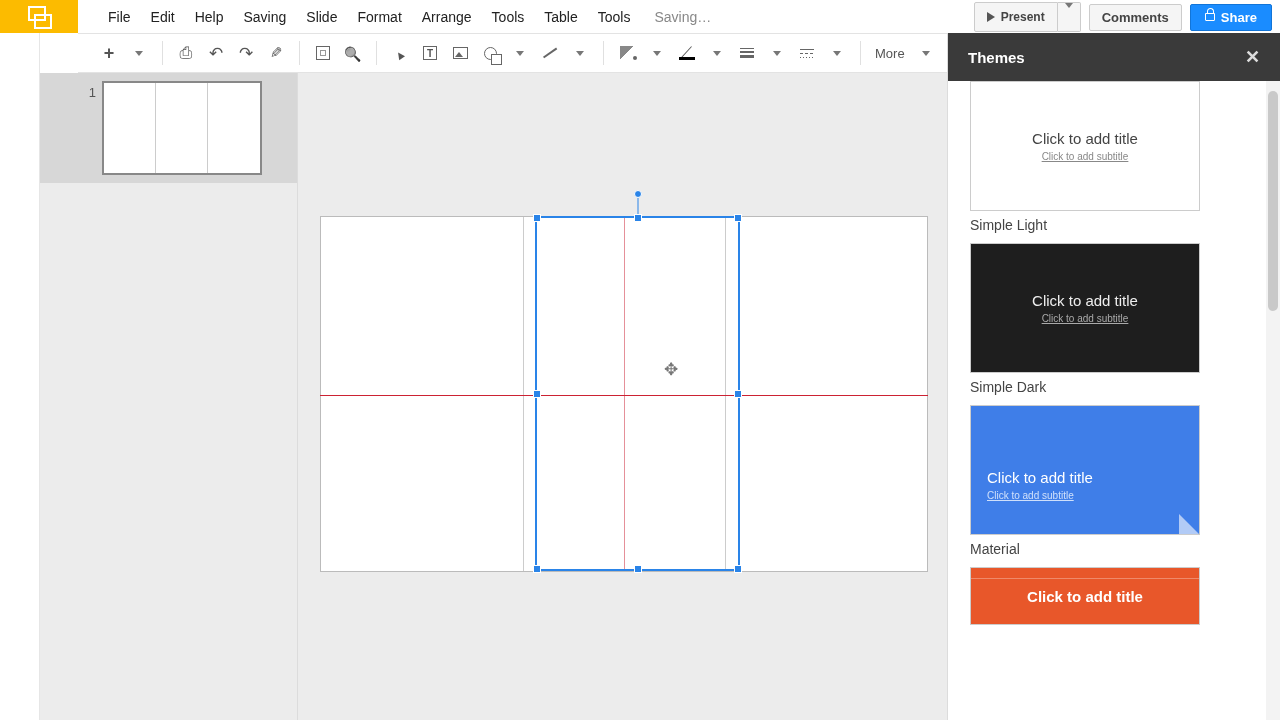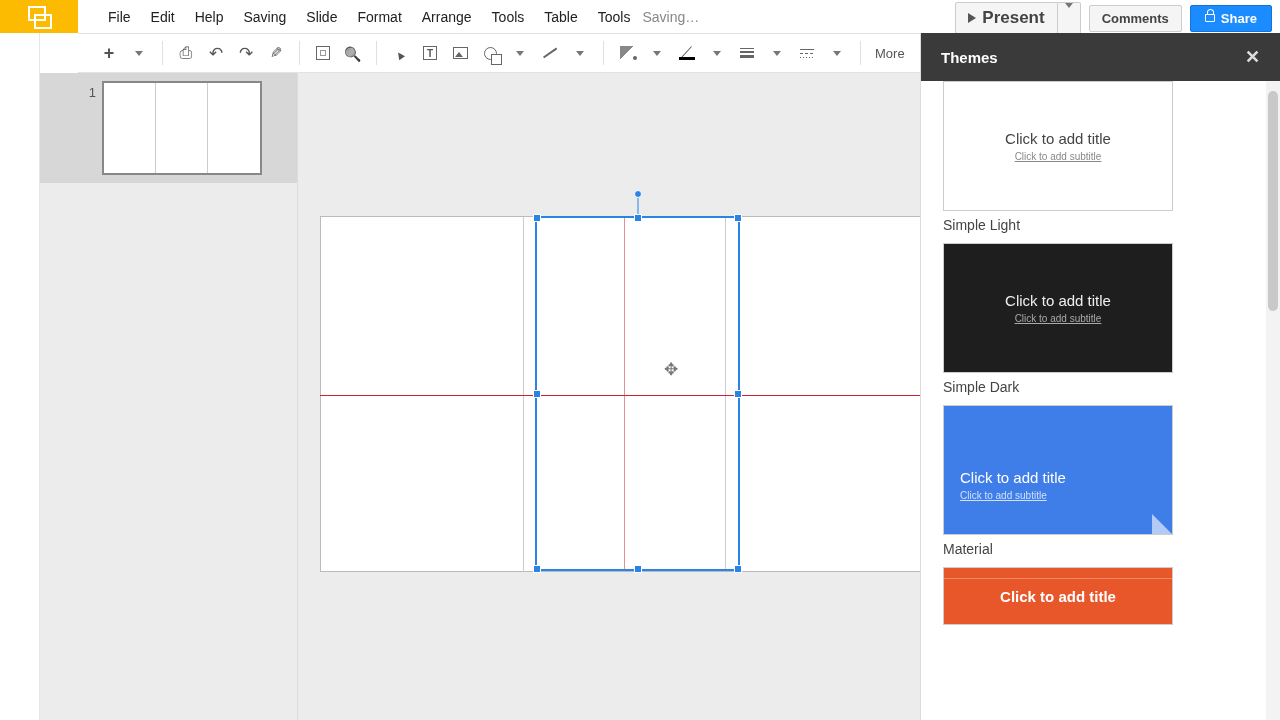--- a/index.html
+++ b/index.html
@@ -27,7 +27,7 @@
   .menu-items span {
     padding: 6px 10px; font-size: 14px; color: #222; cursor: default;
   }
-  .saving { margin-left: 2px; font-size: 14px; color: #888; }
+  .saving { margin-left: 14px; font-size: 14px; color: #888; }
   .top-right { position: absolute; right: 8px; top: 2px; display: flex; align-items: center; gap: 8px; }
   .btn-present-group { display: flex; }
   .btn-present {

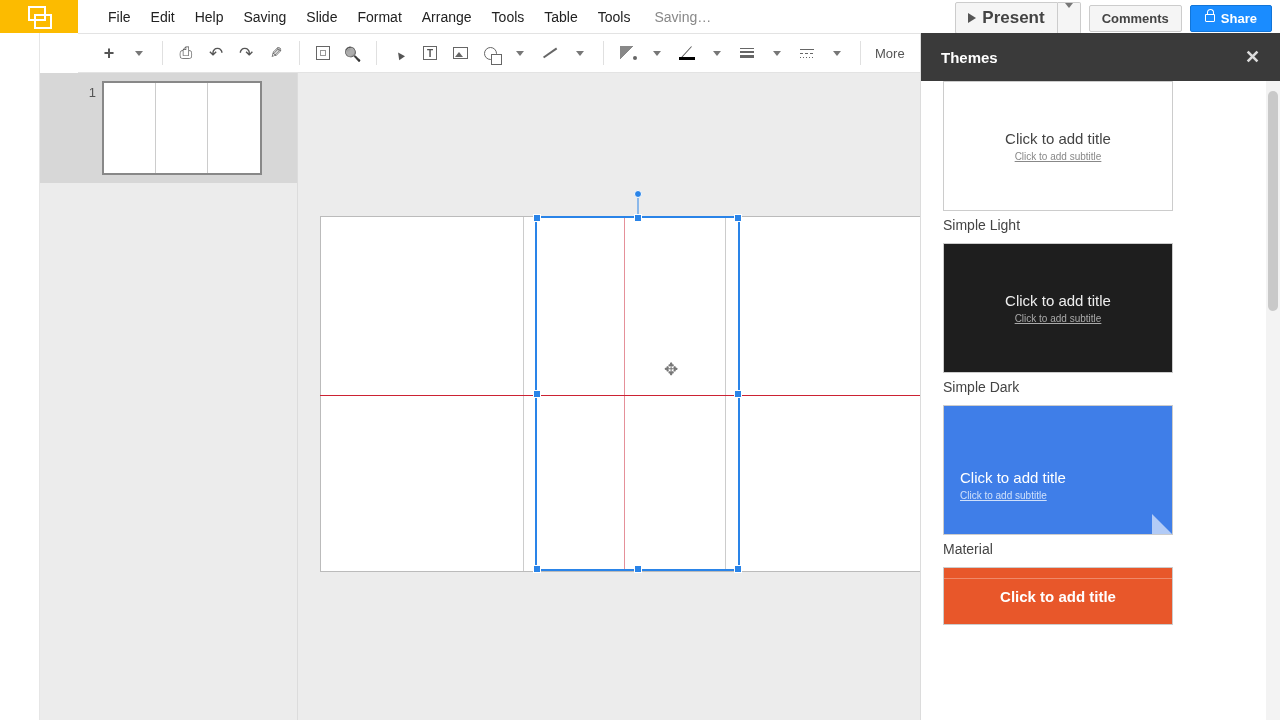--- a/index.html
+++ b/index.html
@@ -33,7 +33,7 @@
   .btn-present {
     display: flex; align-items: center; gap: 6px;
     background: #f5f5f5; border: 1px solid #ccc; border-radius: 2px 0 0 2px;
-    padding: 5px 12px; font-size: 17px; font-weight: bold; color: #444;
+    padding: 5px 12px; font-size: 12px; font-weight: bold; color: #444;
   }
   .btn-present-drop {
     background: #f5f5f5; border: 1px solid #ccc; border-left: none; border-radius: 0 2px 2px 0;

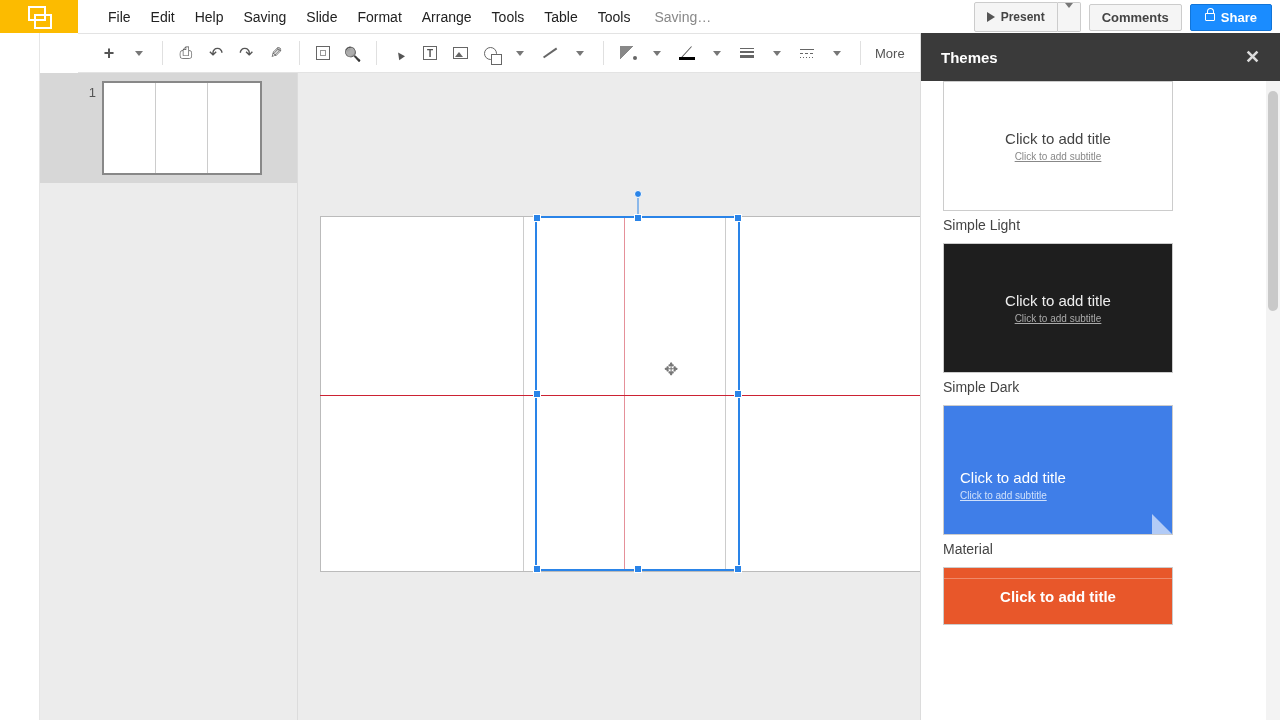--- a/index.html
+++ b/index.html
@@ -153,7 +153,7 @@
 
   
   .panel {
-    position:absolute; top:33px; right:0; bottom:0; width:360px;
+    position:absolute; top:33px; right:0; bottom:0; width:333px;
     background:#fff; border-left:1px solid #dcdcdc;
     overflow:hidden;
   }

